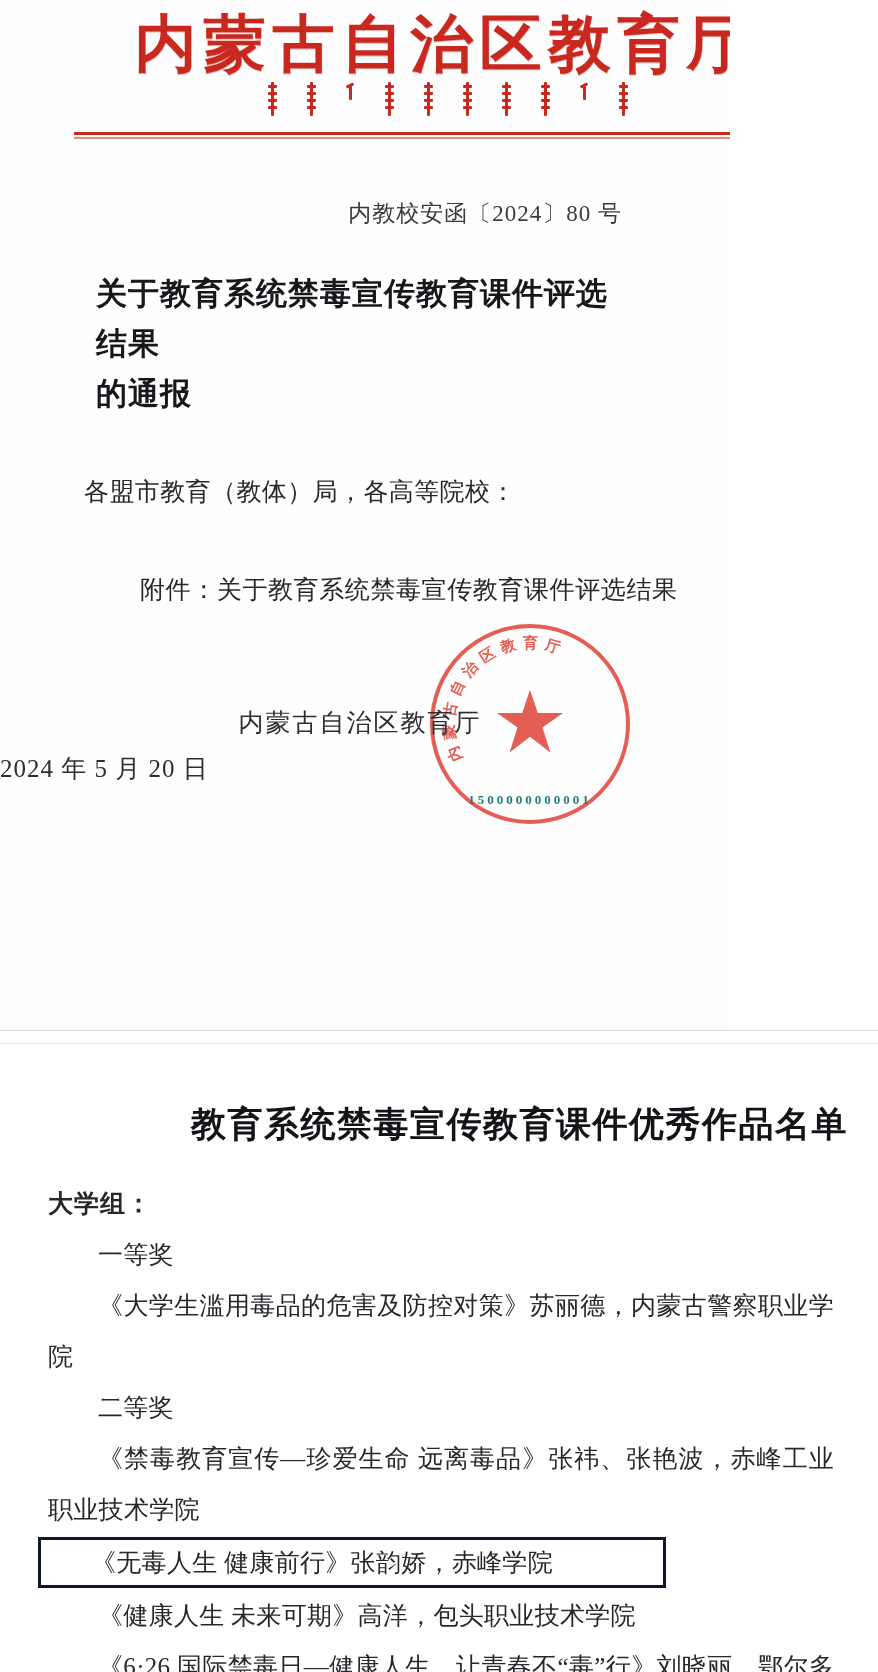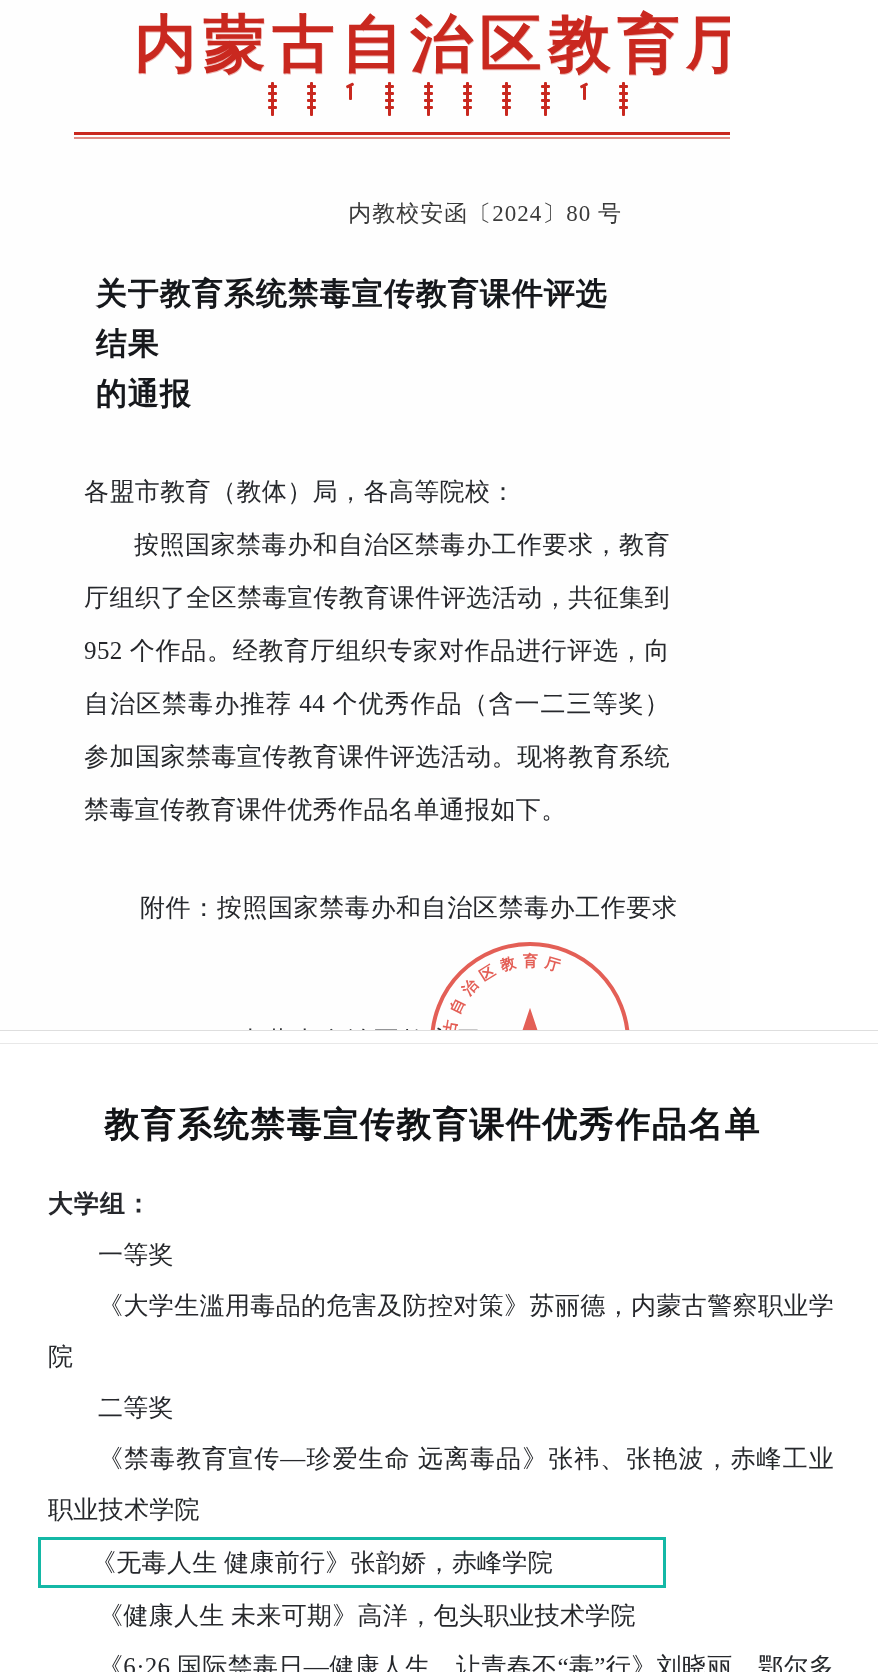--- a/index.html
+++ b/index.html
@@ -288,7 +288,6 @@
 
   <div class="body-block">
     <div class="salutation">各盟市教育（教体）局，各高等院校：</div>
-    <div class="para">按照国家禁毒办和自治区禁毒办工作要求，教育厅组织了全区禁毒宣传教育课件评选活动，共征集到 952 个作品。经教育厅组织专家对作品进行评选，向自治区禁毒办推荐 44 个优秀作品（含一二三等奖）参加国家禁毒宣传教育课件评选活动。现将教育系统禁毒宣传教育课件优秀作品名单通报如下。</div>
   </div>
 
   <div class="attach">附件：按照国家禁毒办和自治区禁毒办工作要求</div>

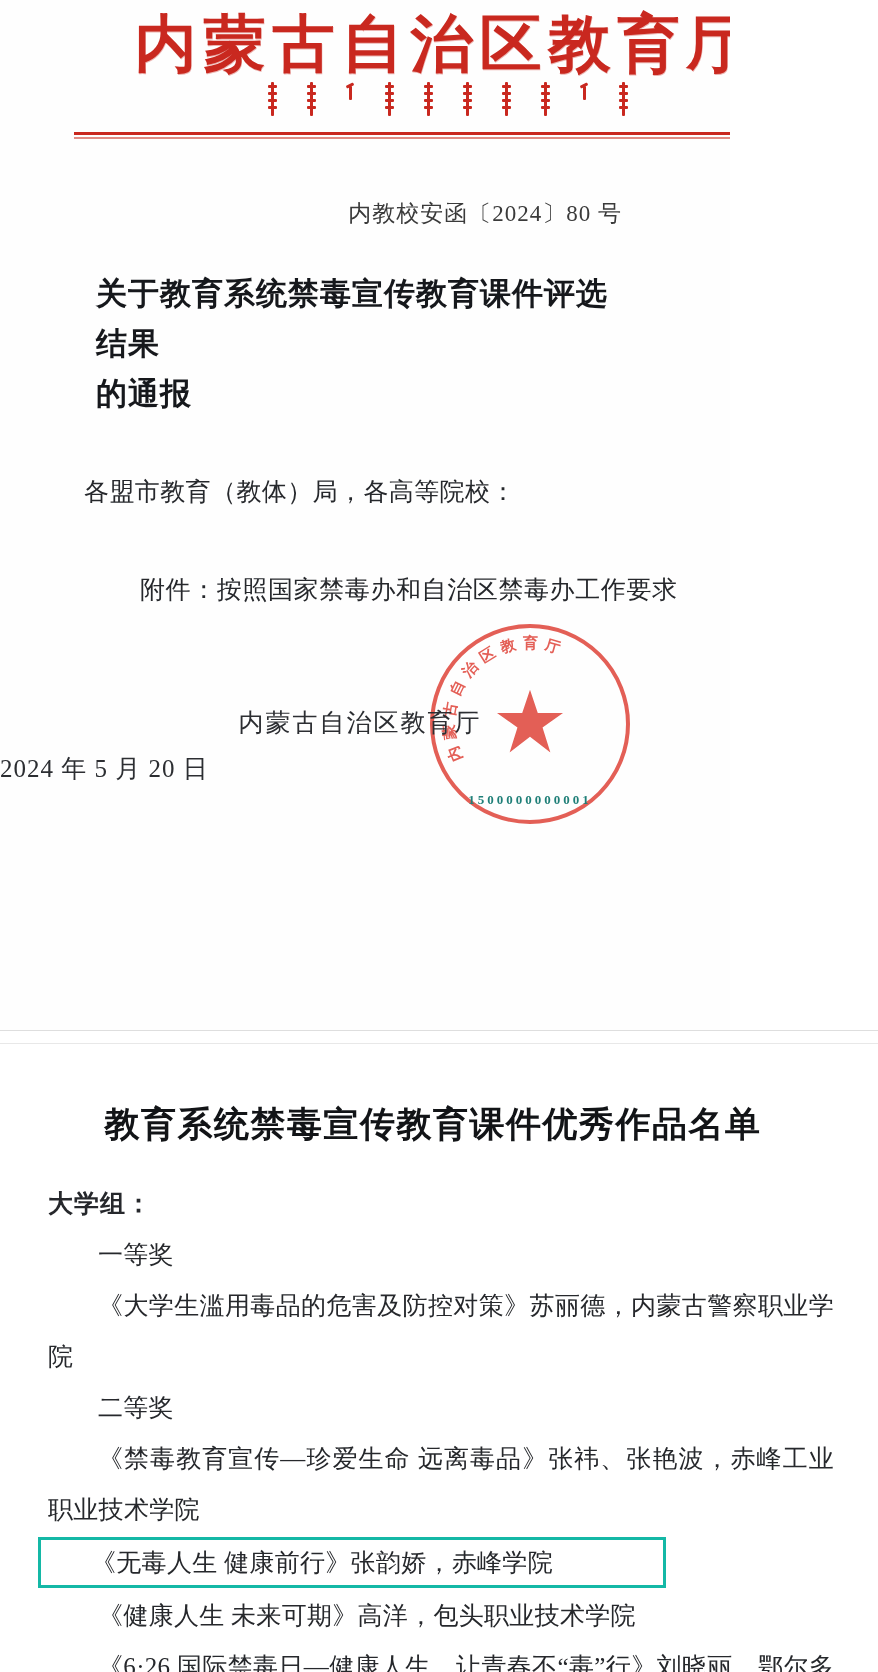--- a/index.html
+++ b/index.html
@@ -290,7 +290,7 @@
     <div class="salutation">各盟市教育（教体）局，各高等院校：</div>
   </div>
 
-  <div class="attach">附件：按照国家禁毒办和自治区禁毒办工作要求</div>
+  <div class="attach">附件：关于教育系统禁毒宣传教育课件评选结果</div>
 
   <div class="sign-area">
     <div class="seal">

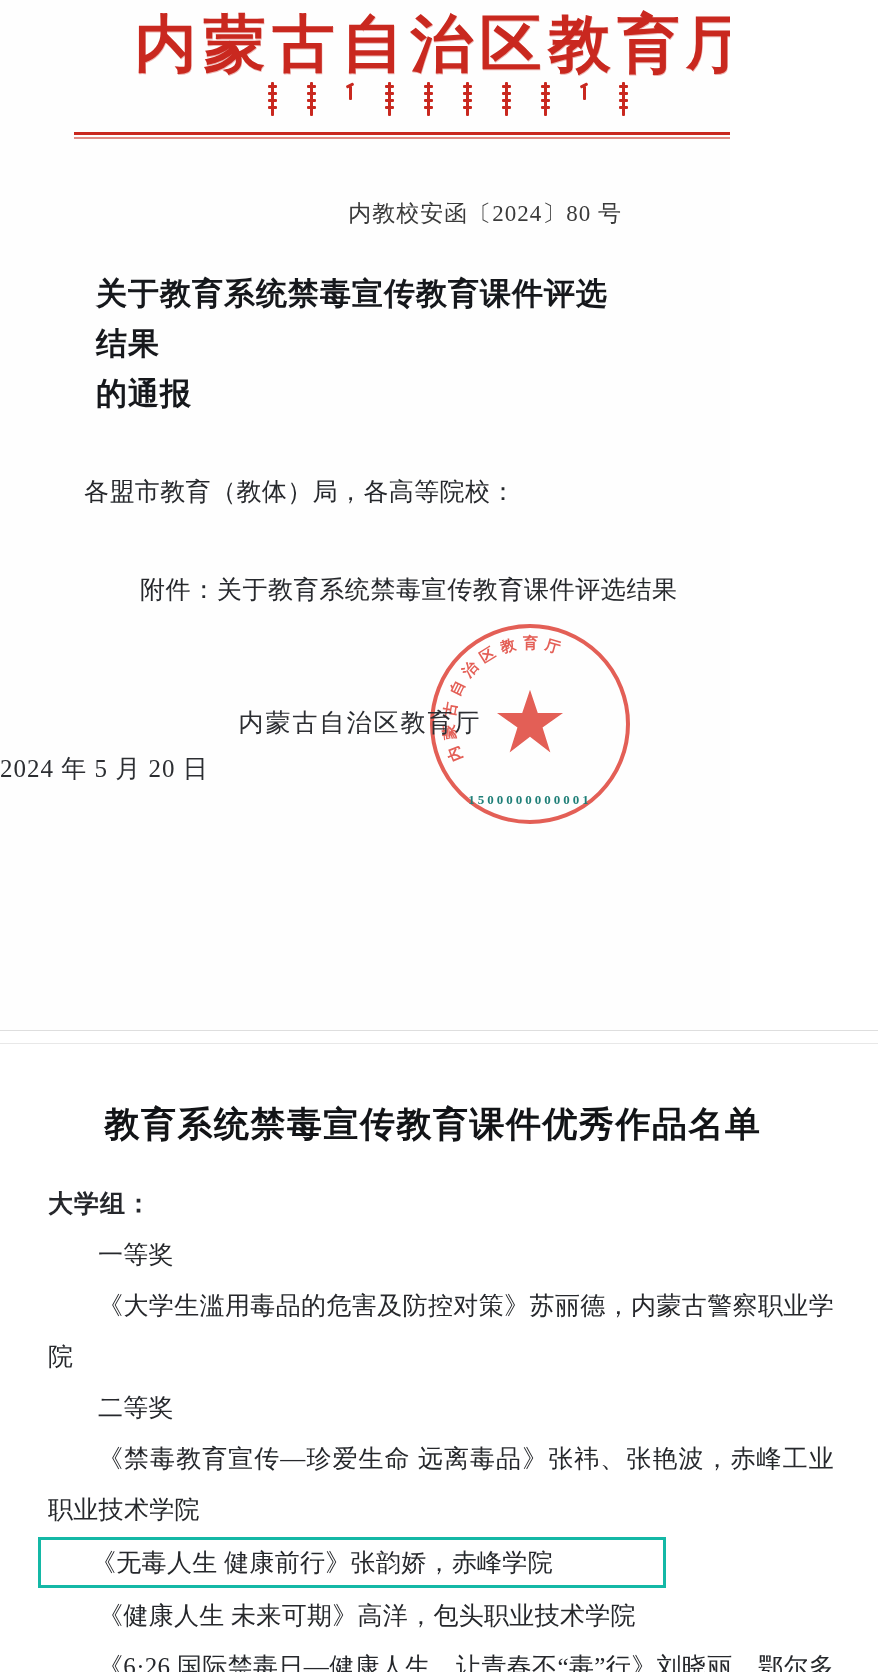--- a/index.html
+++ b/index.html
@@ -222,7 +222,7 @@
   }
 
   .list-title {
-    text-align: center;
+    text-align: right;
     font-size: 35px;
     font-weight: bold;
     color: #121417;

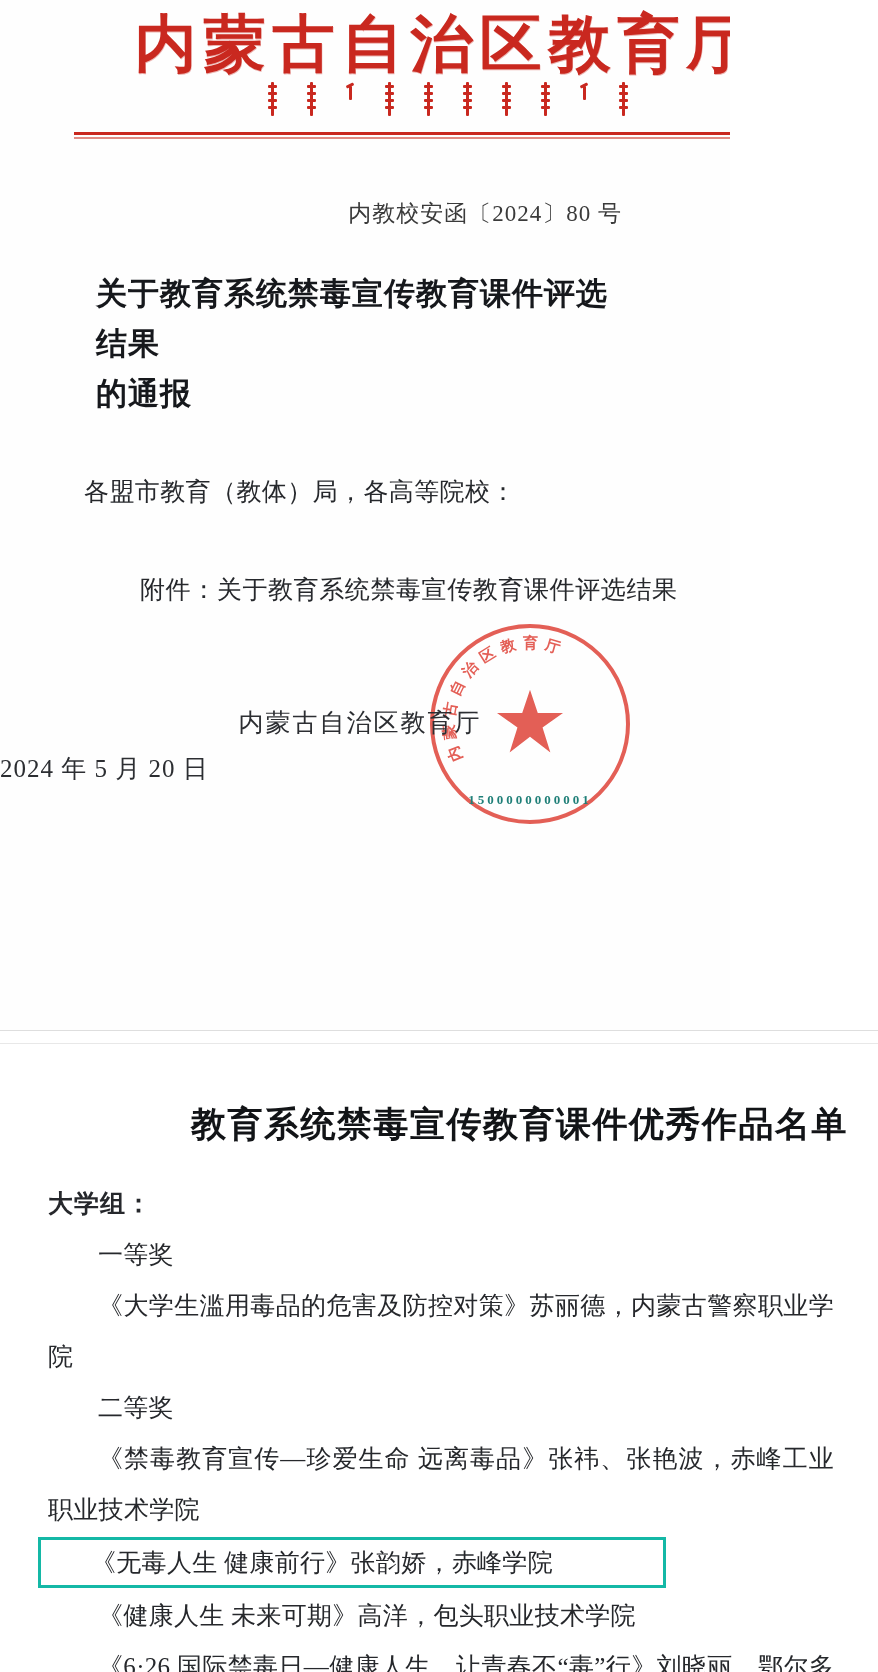--- a/index.html
+++ b/index.html
@@ -244,7 +244,7 @@
   .entry { text-indent: 2em; }
   .entry.hl {
     text-indent: 2em;
-    border: 3px solid #14b8a6;
+    border: 3px solid #0f172a;
     margin: 2px 8px 2px -10px;
     padding: 0 8px 12px 0;
     width: 628px;

